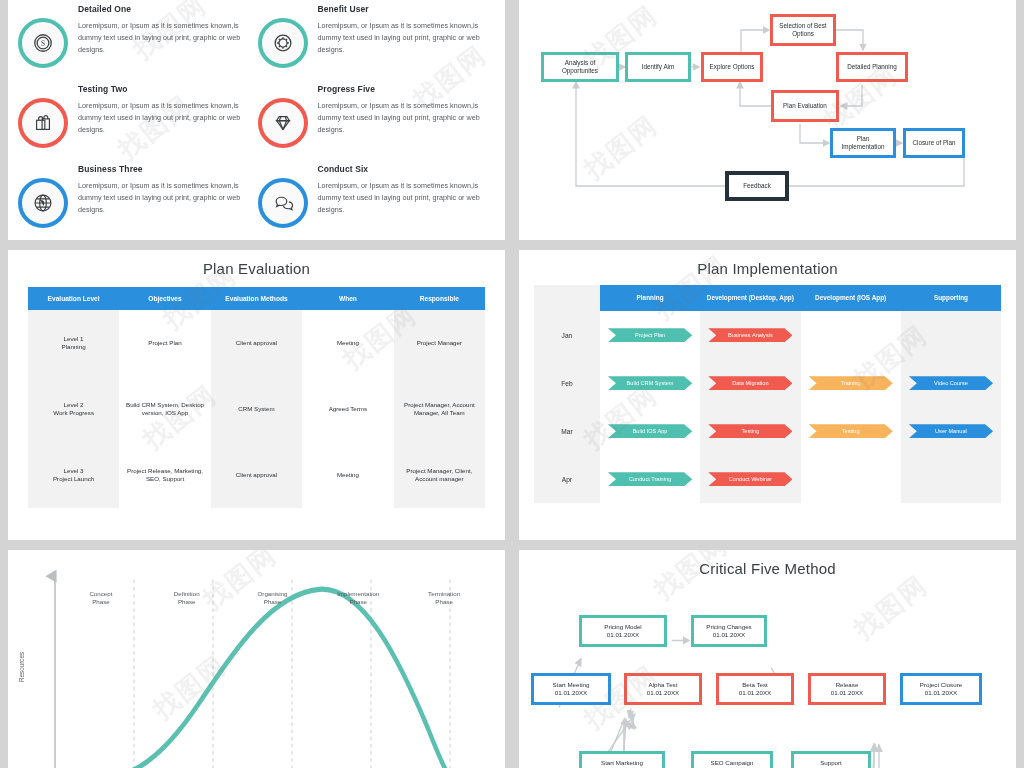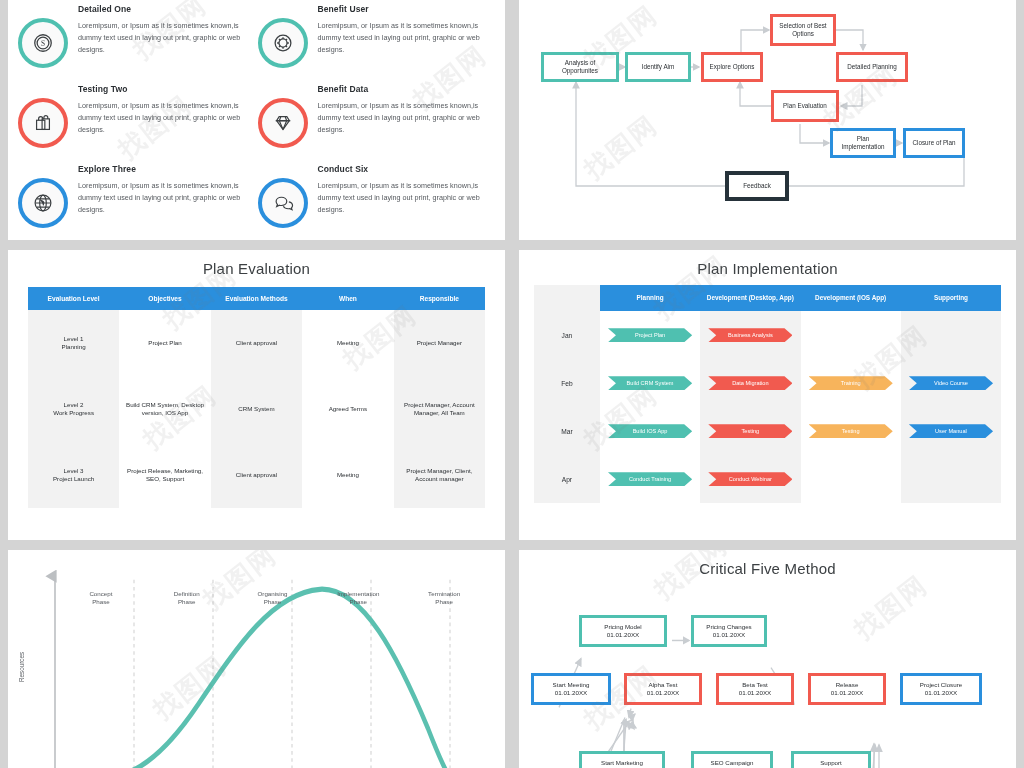--- a/index.html
+++ b/index.html
@@ -257,7 +257,7 @@
           </svg>
         </div>
         <div class="ben-body">
-          <p class="ben-h">Benefit Data</p>
+          <p class="ben-h">Progress Five</p>
           <p class="ben-p">Loremipsum, or Ipsum as it is sometimes known,is dummy text used in laying out print, graphic or web designs.</p>
         </div>
       </div>

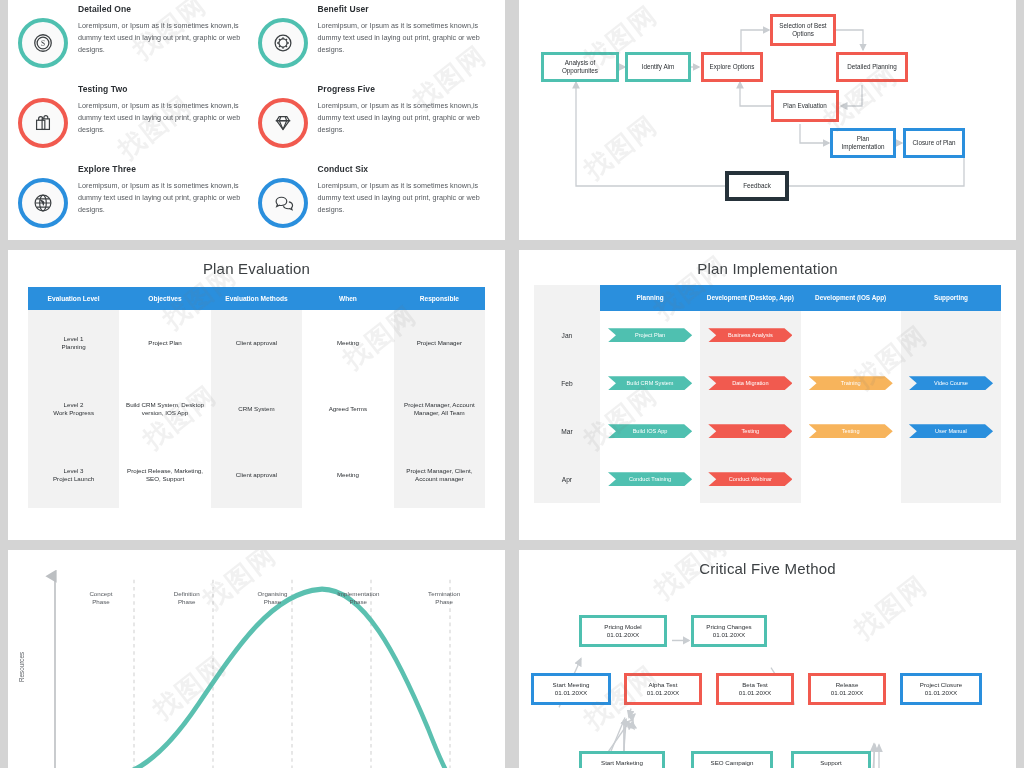--- a/index.html
+++ b/index.html
@@ -272,7 +272,7 @@
           </svg>
         </div>
         <div class="ben-body">
-          <p class="ben-h">Explore Three</p>
+          <p class="ben-h">Business Three</p>
           <p class="ben-p">Loremipsum, or Ipsum as it is sometimes known,is dummy text used in laying out print, graphic or web designs.</p>
         </div>
       </div>

